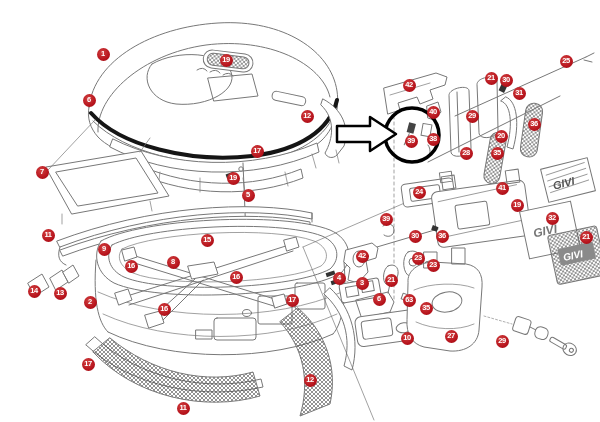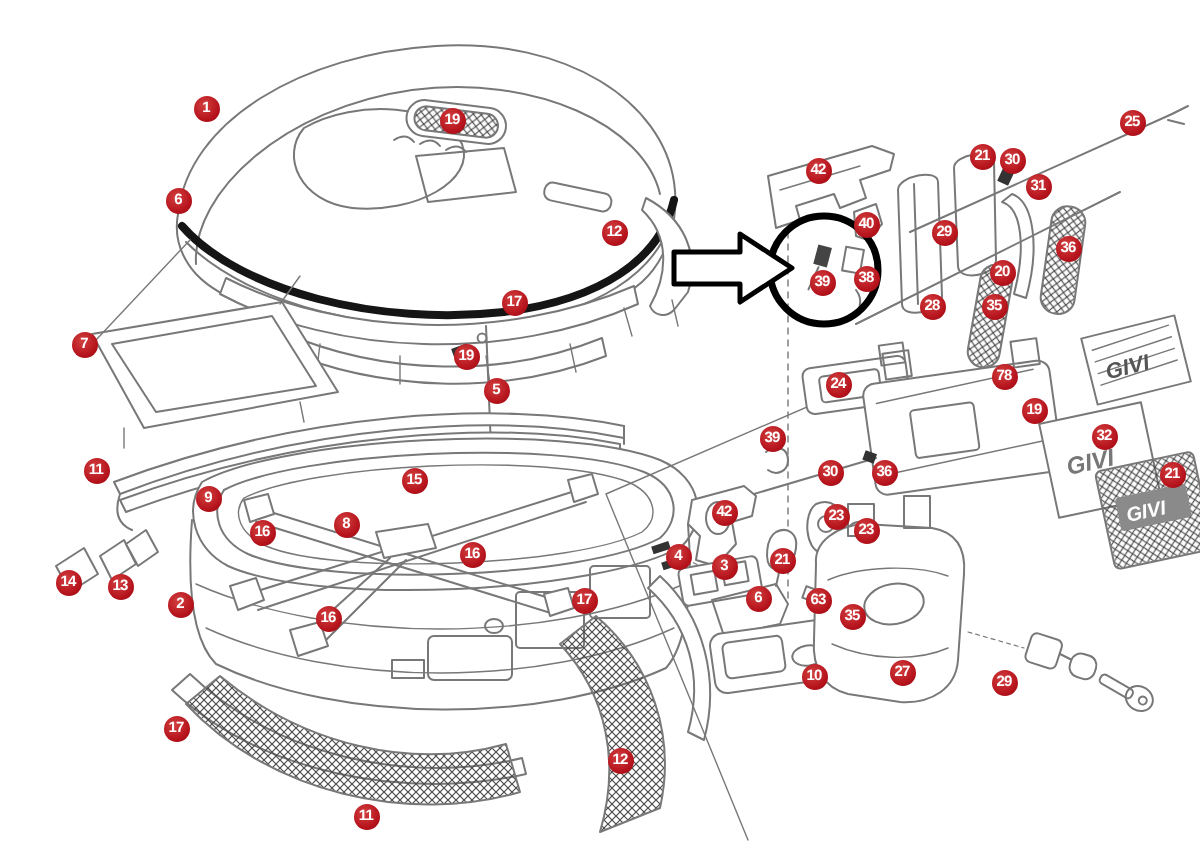--- a/index.html
+++ b/index.html
@@ -264,7 +264,7 @@
       <div class="callout" style="left: 490.5px; top: 146.5px;">35</div>
       <div class="callout" style="left: 379.5px; top: 212.5px;">39</div>
       <div class="callout" style="left: 412.5px; top: 185.5px;">24</div>
-      <div class="callout" style="left: 495.5px; top: 181.5px;">78</div>
+      <div class="callout" style="left: 495.5px; top: 181.5px;">41</div>
       <div class="callout" style="left: 510.5px; top: 198.5px;">19</div>
       <div class="callout" style="left: 545.5px; top: 211.5px;">32</div>
       <div class="callout" style="left: 579.5px; top: 230.5px;">21</div>

